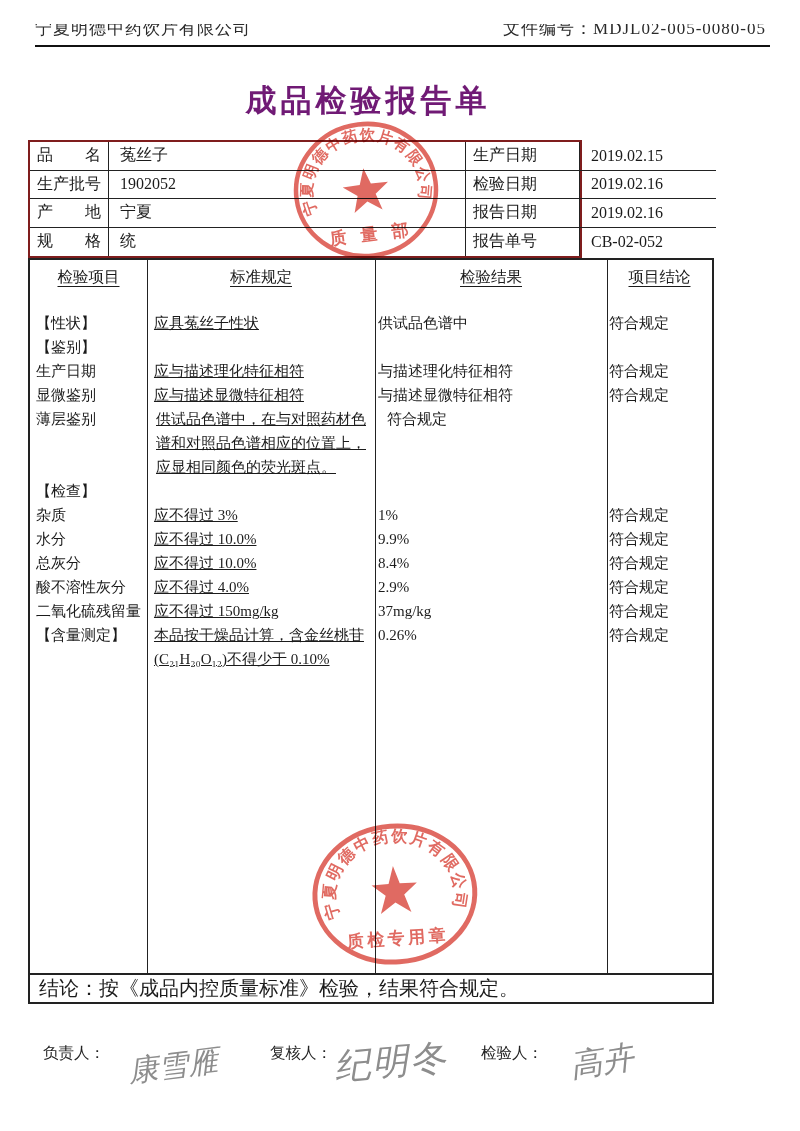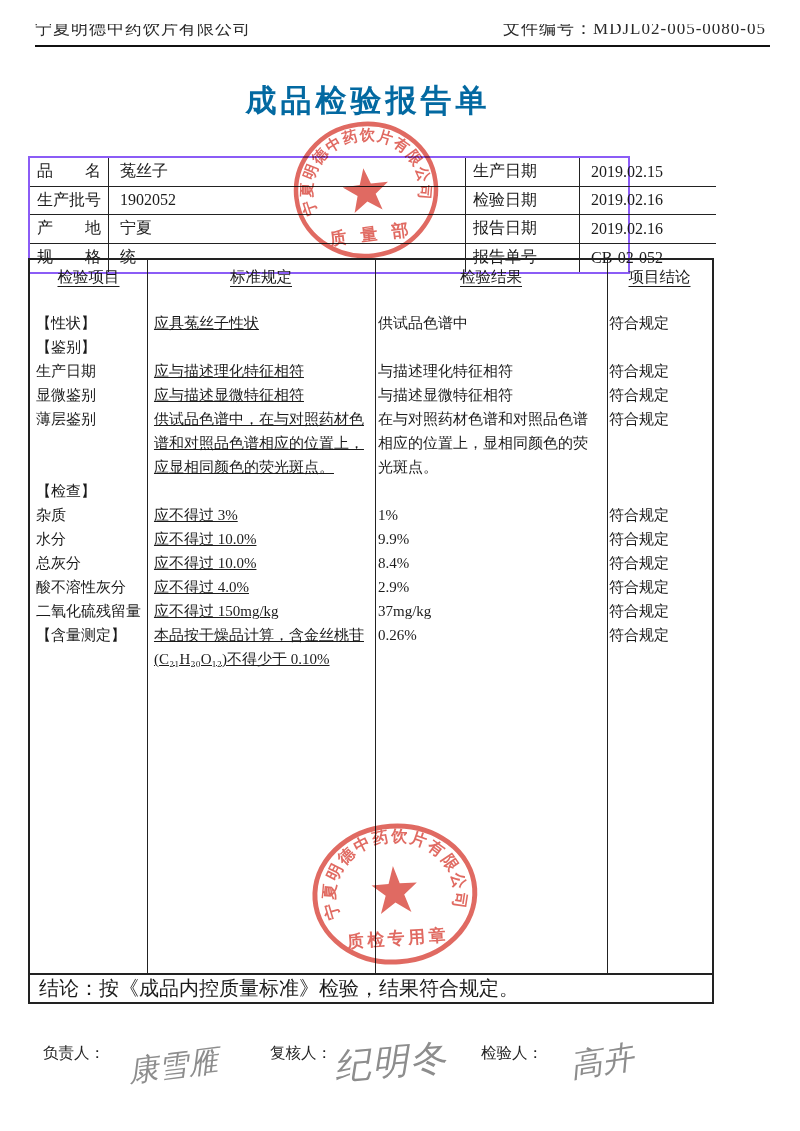--- a/index.html
+++ b/index.html
@@ -20,7 +20,7 @@
   
   .doc-title {
     position:absolute; top:80px; left:0; width:736px; text-align:center;
-    font-size:31px; font-weight:bold; letter-spacing:4px; color:#0369a1;
+    font-size:31px; font-weight:bold; letter-spacing:4px; color:#701a75;
   }
 
   

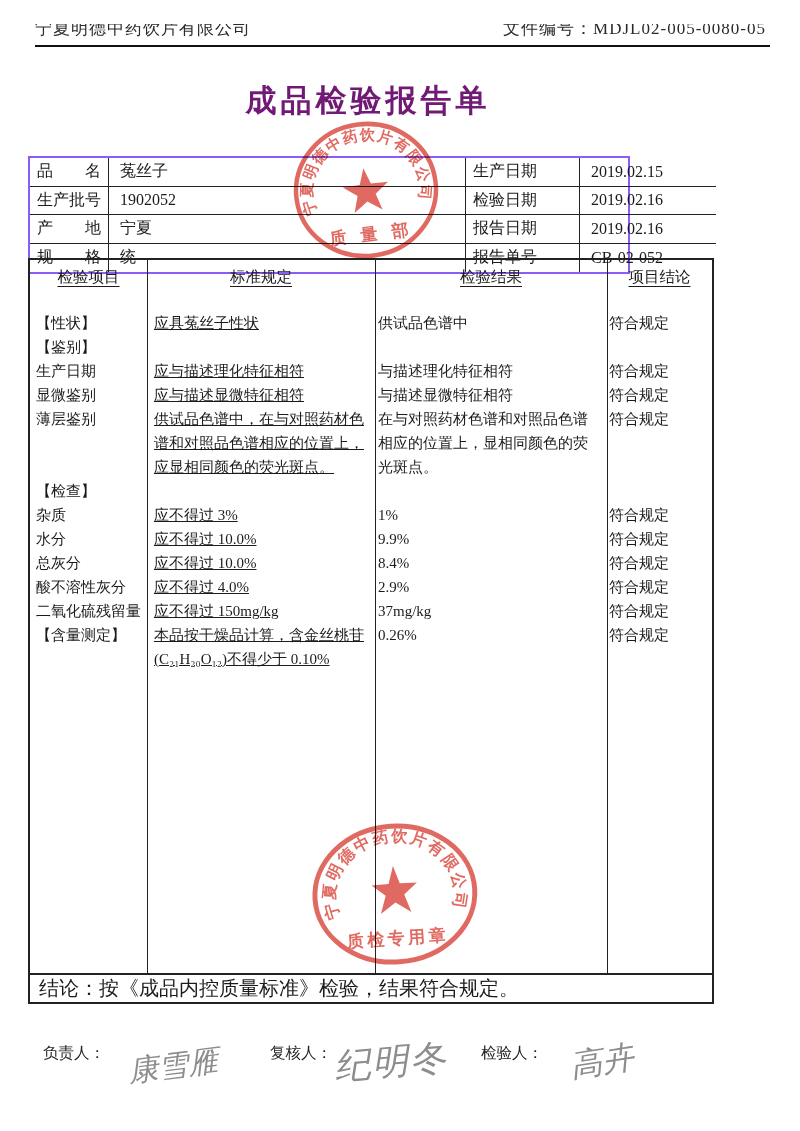--- a/index.html
+++ b/index.html
@@ -25,11 +25,10 @@
 
   
   .info-table {
-    position:absolute; left:28px; top:140px; width:602px; height:118px;
-    border:2px solid #8b5cf6; box-sizing:border-box;
+    position:absolute; left:28px; top:140px; width:554px; height:118px;
+    border:2px solid #7f1d1d; box-sizing:border-box;
     display:grid; grid-template-columns:79px 357px 114px 136px; grid-auto-rows:28.5px;
     font-size:16px;
-    margin-top:16px;
   }
   .info-cell { border-right:1px solid #222; border-bottom:1px solid #222; display:flex; align-items:center; box-sizing:border-box; overflow:hidden; white-space:nowrap; }
   .info-cell.lastcol { border-right:none; }

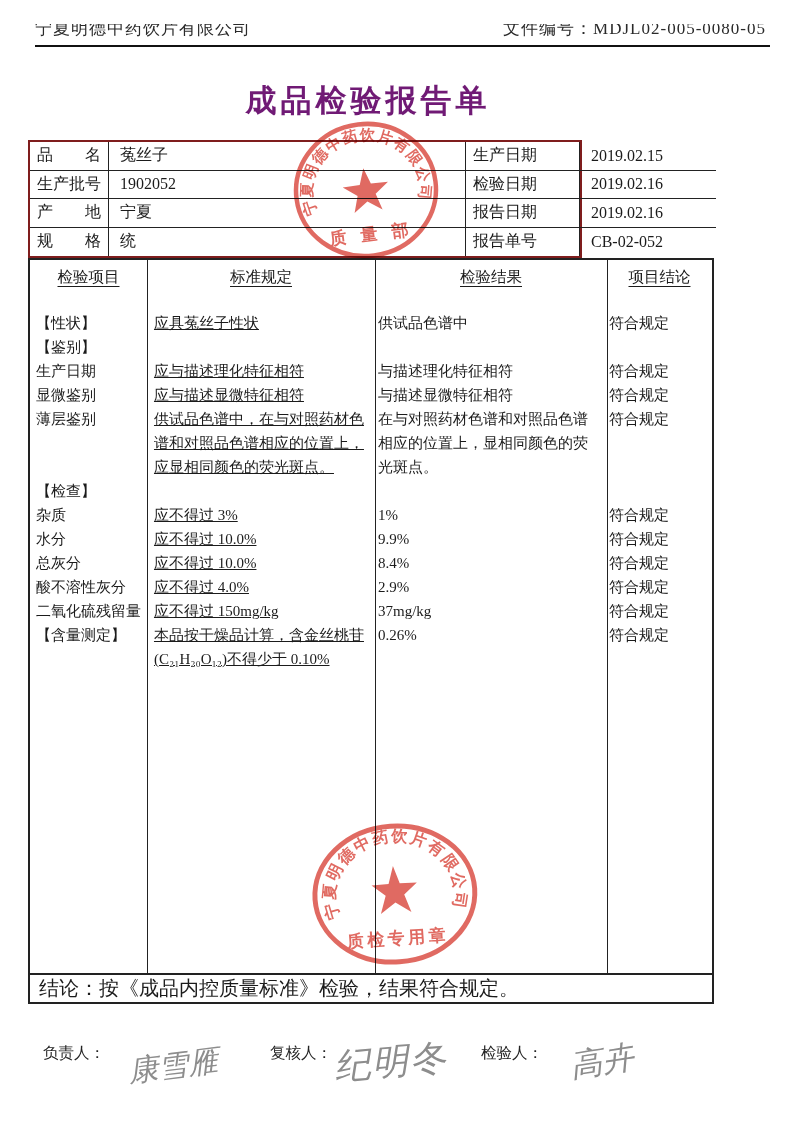--- a/index.html
+++ b/index.html
@@ -152,7 +152,6 @@
       <div class="insp-row">
         <div class="c1">薄层鉴别</div>
         <div class="c2">供试品色谱中，在与对照药材色谱和对照品色谱相应的位置上，应显相同颜色的荧光斑点。</div>
-        <div class="c3">在与对照药材色谱和对照品色谱相应的位置上，显相同颜色的荧光斑点。</div>
         <div class="c4">符合规定</div>
       </div>
       <div class="insp-row">

